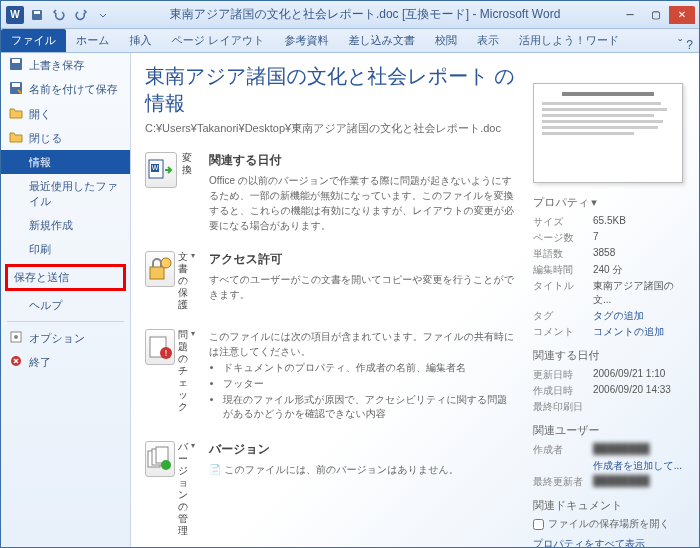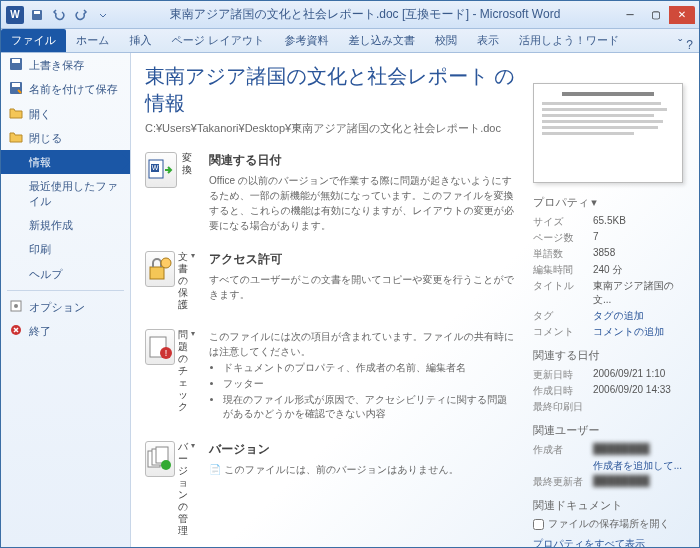--- a/index.html
+++ b/index.html
@@ -139,6 +139,9 @@
       <div class="sb-item"><span>最近使用したファイル</span></div>
       <div class="sb-item"><span>新規作成</span></div>
       <div class="sb-item"><span>印刷</span></div>
+      <div class="sb-highlight">
+        <div style="color:#3a5a8a;font-size:11px;cursor:pointer">保存と送信</div>
+      </div>
       <div class="sb-item"><span>ヘルプ</span></div>
       <div class="sb-sep"></div>
       <div class="sb-item"><span class="ic">

